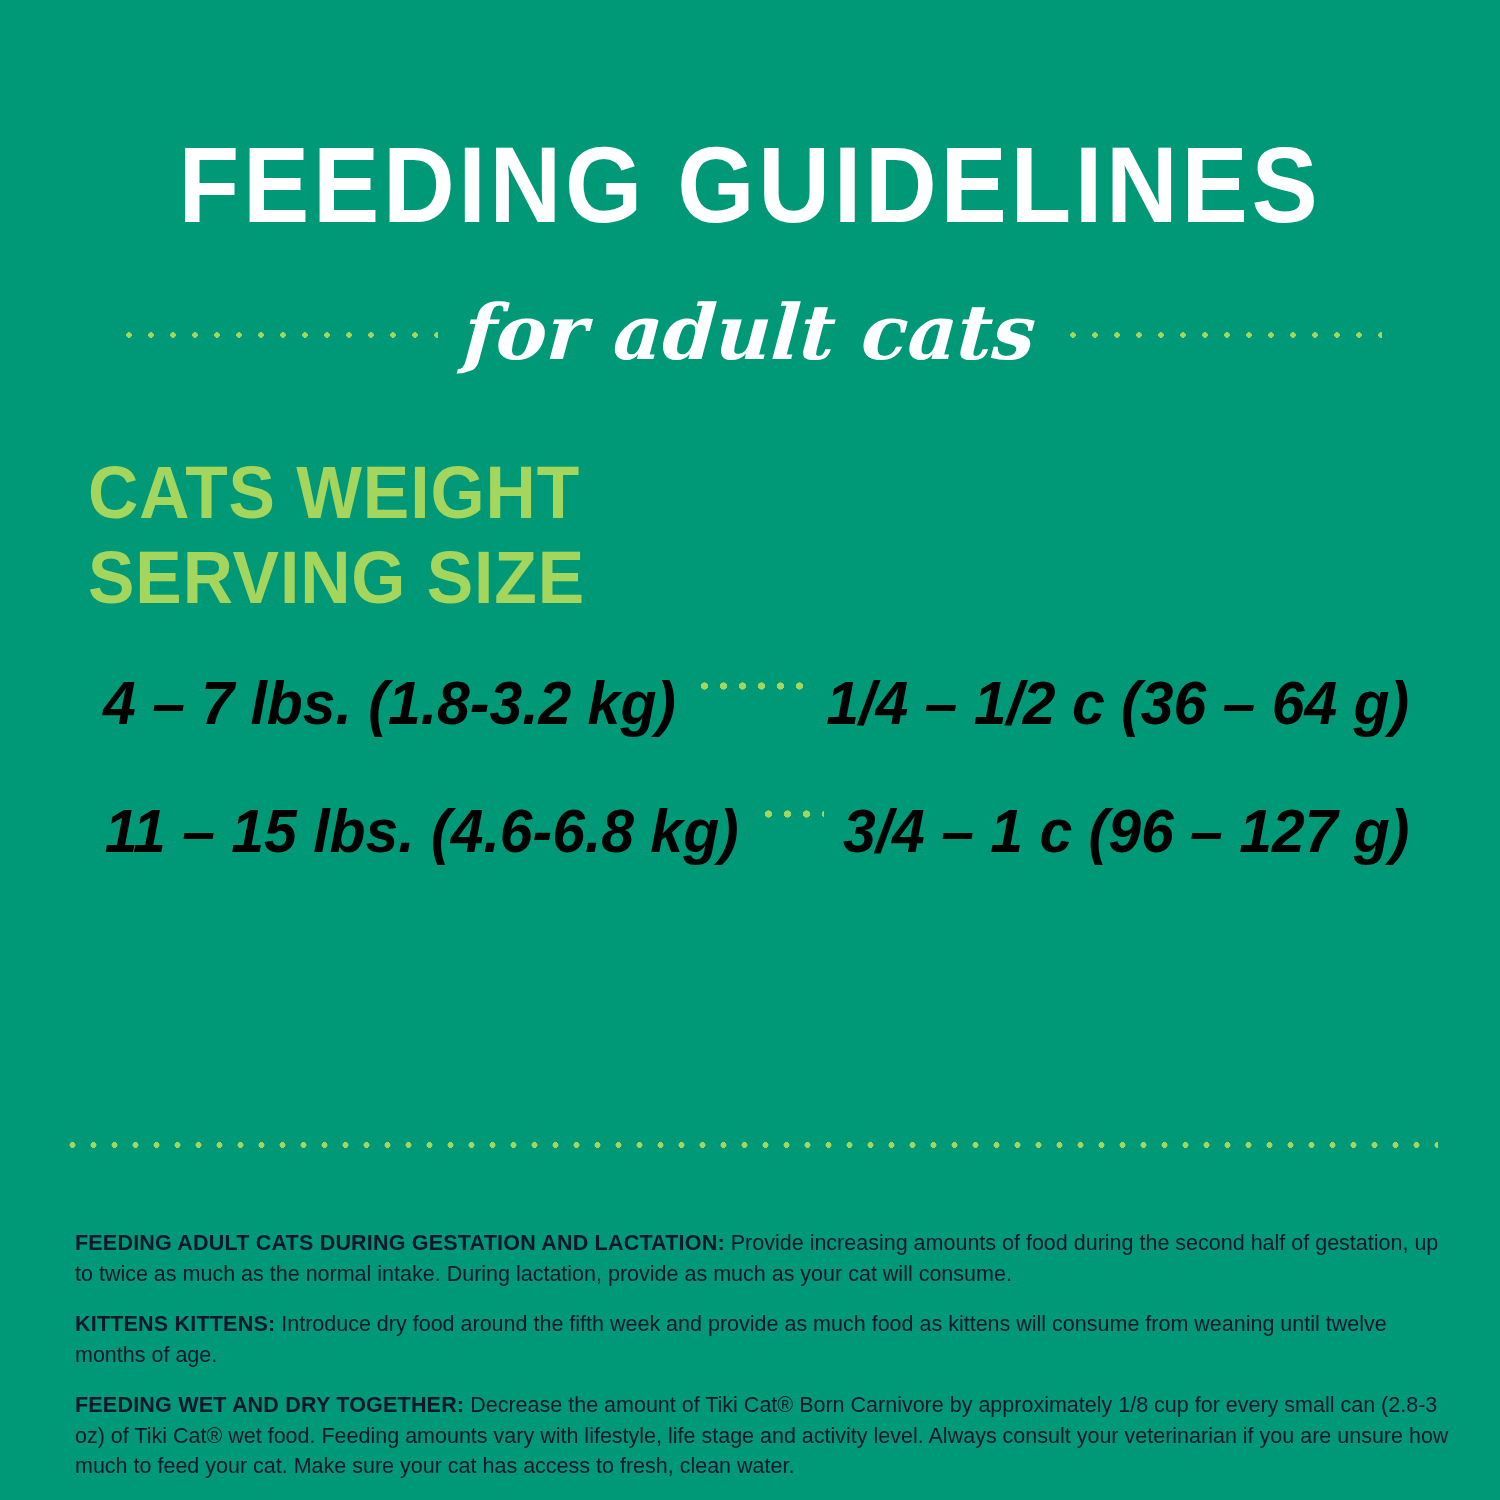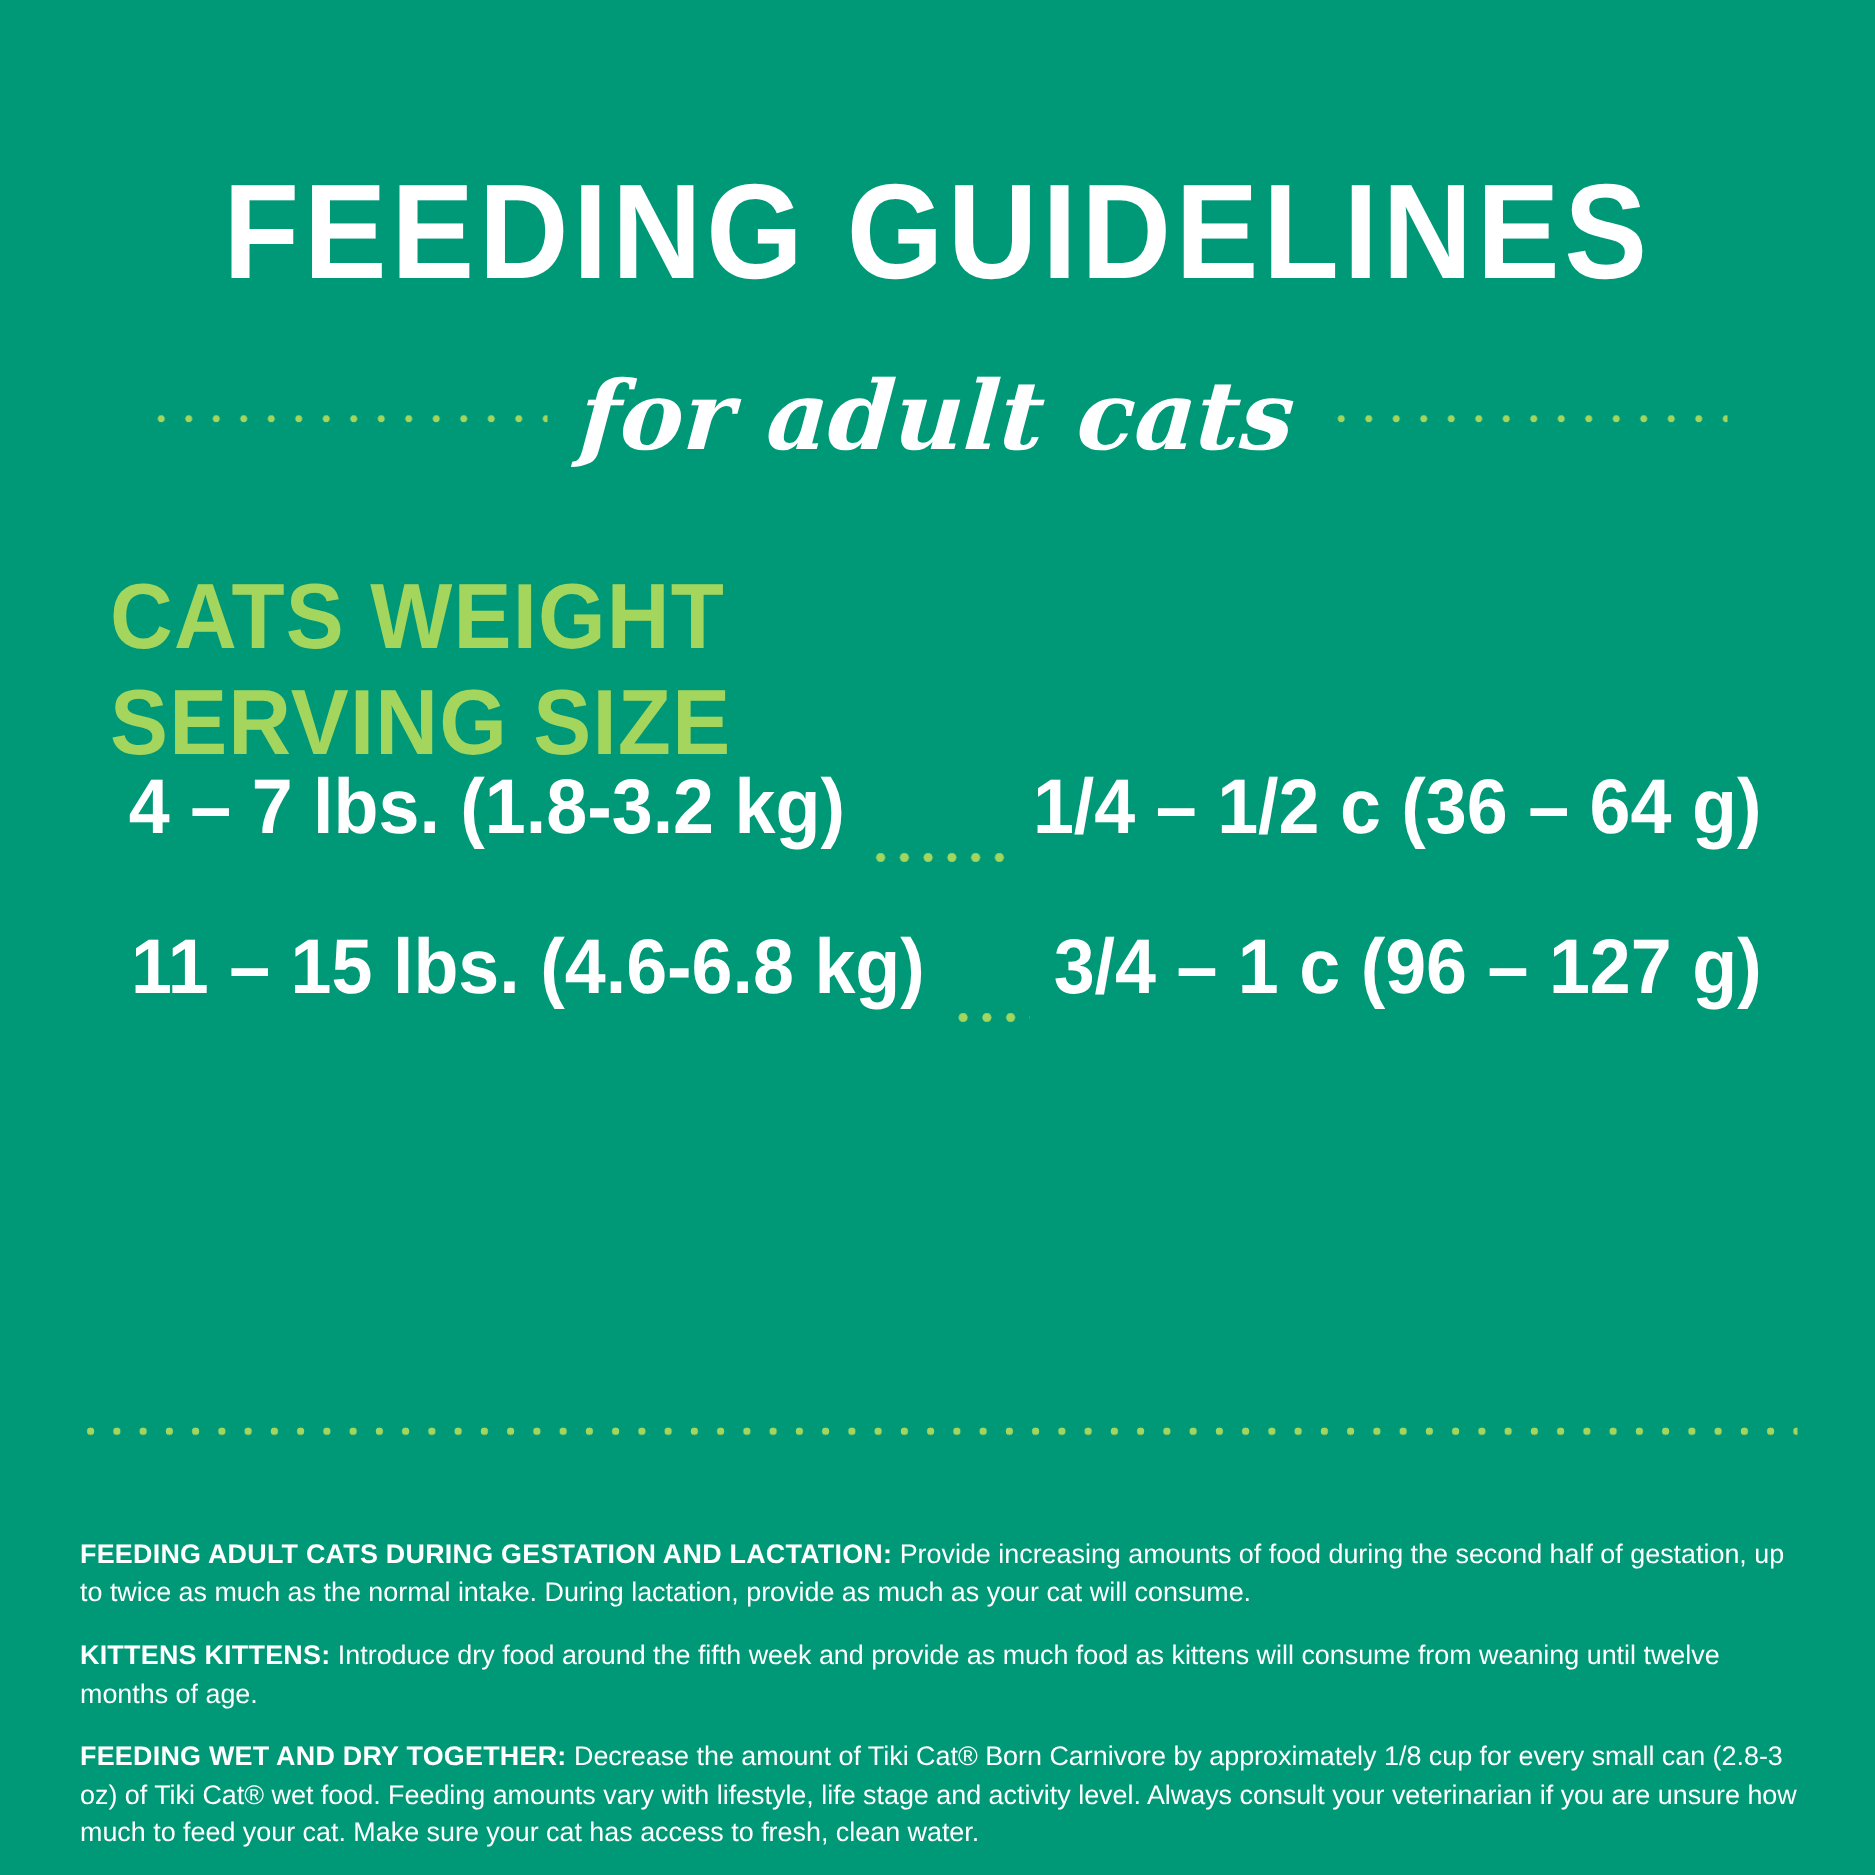--- a/index.html
+++ b/index.html
@@ -97,13 +97,14 @@
   }
   .row {
     display: flex;
-    align-items: flex-start;
+    align-items: flex-end;
     height: 128px;
-    color: #ffffff;
+    color: #000000;
     font-family: "Liberation Sans Narrow", "Liberation Sans", sans-serif;
     font-weight: bold;
     font-size: 62px;
     white-space: nowrap;
+    font-style: italic;
   }
   .row .weight {
     transform: scaleX(0.95);

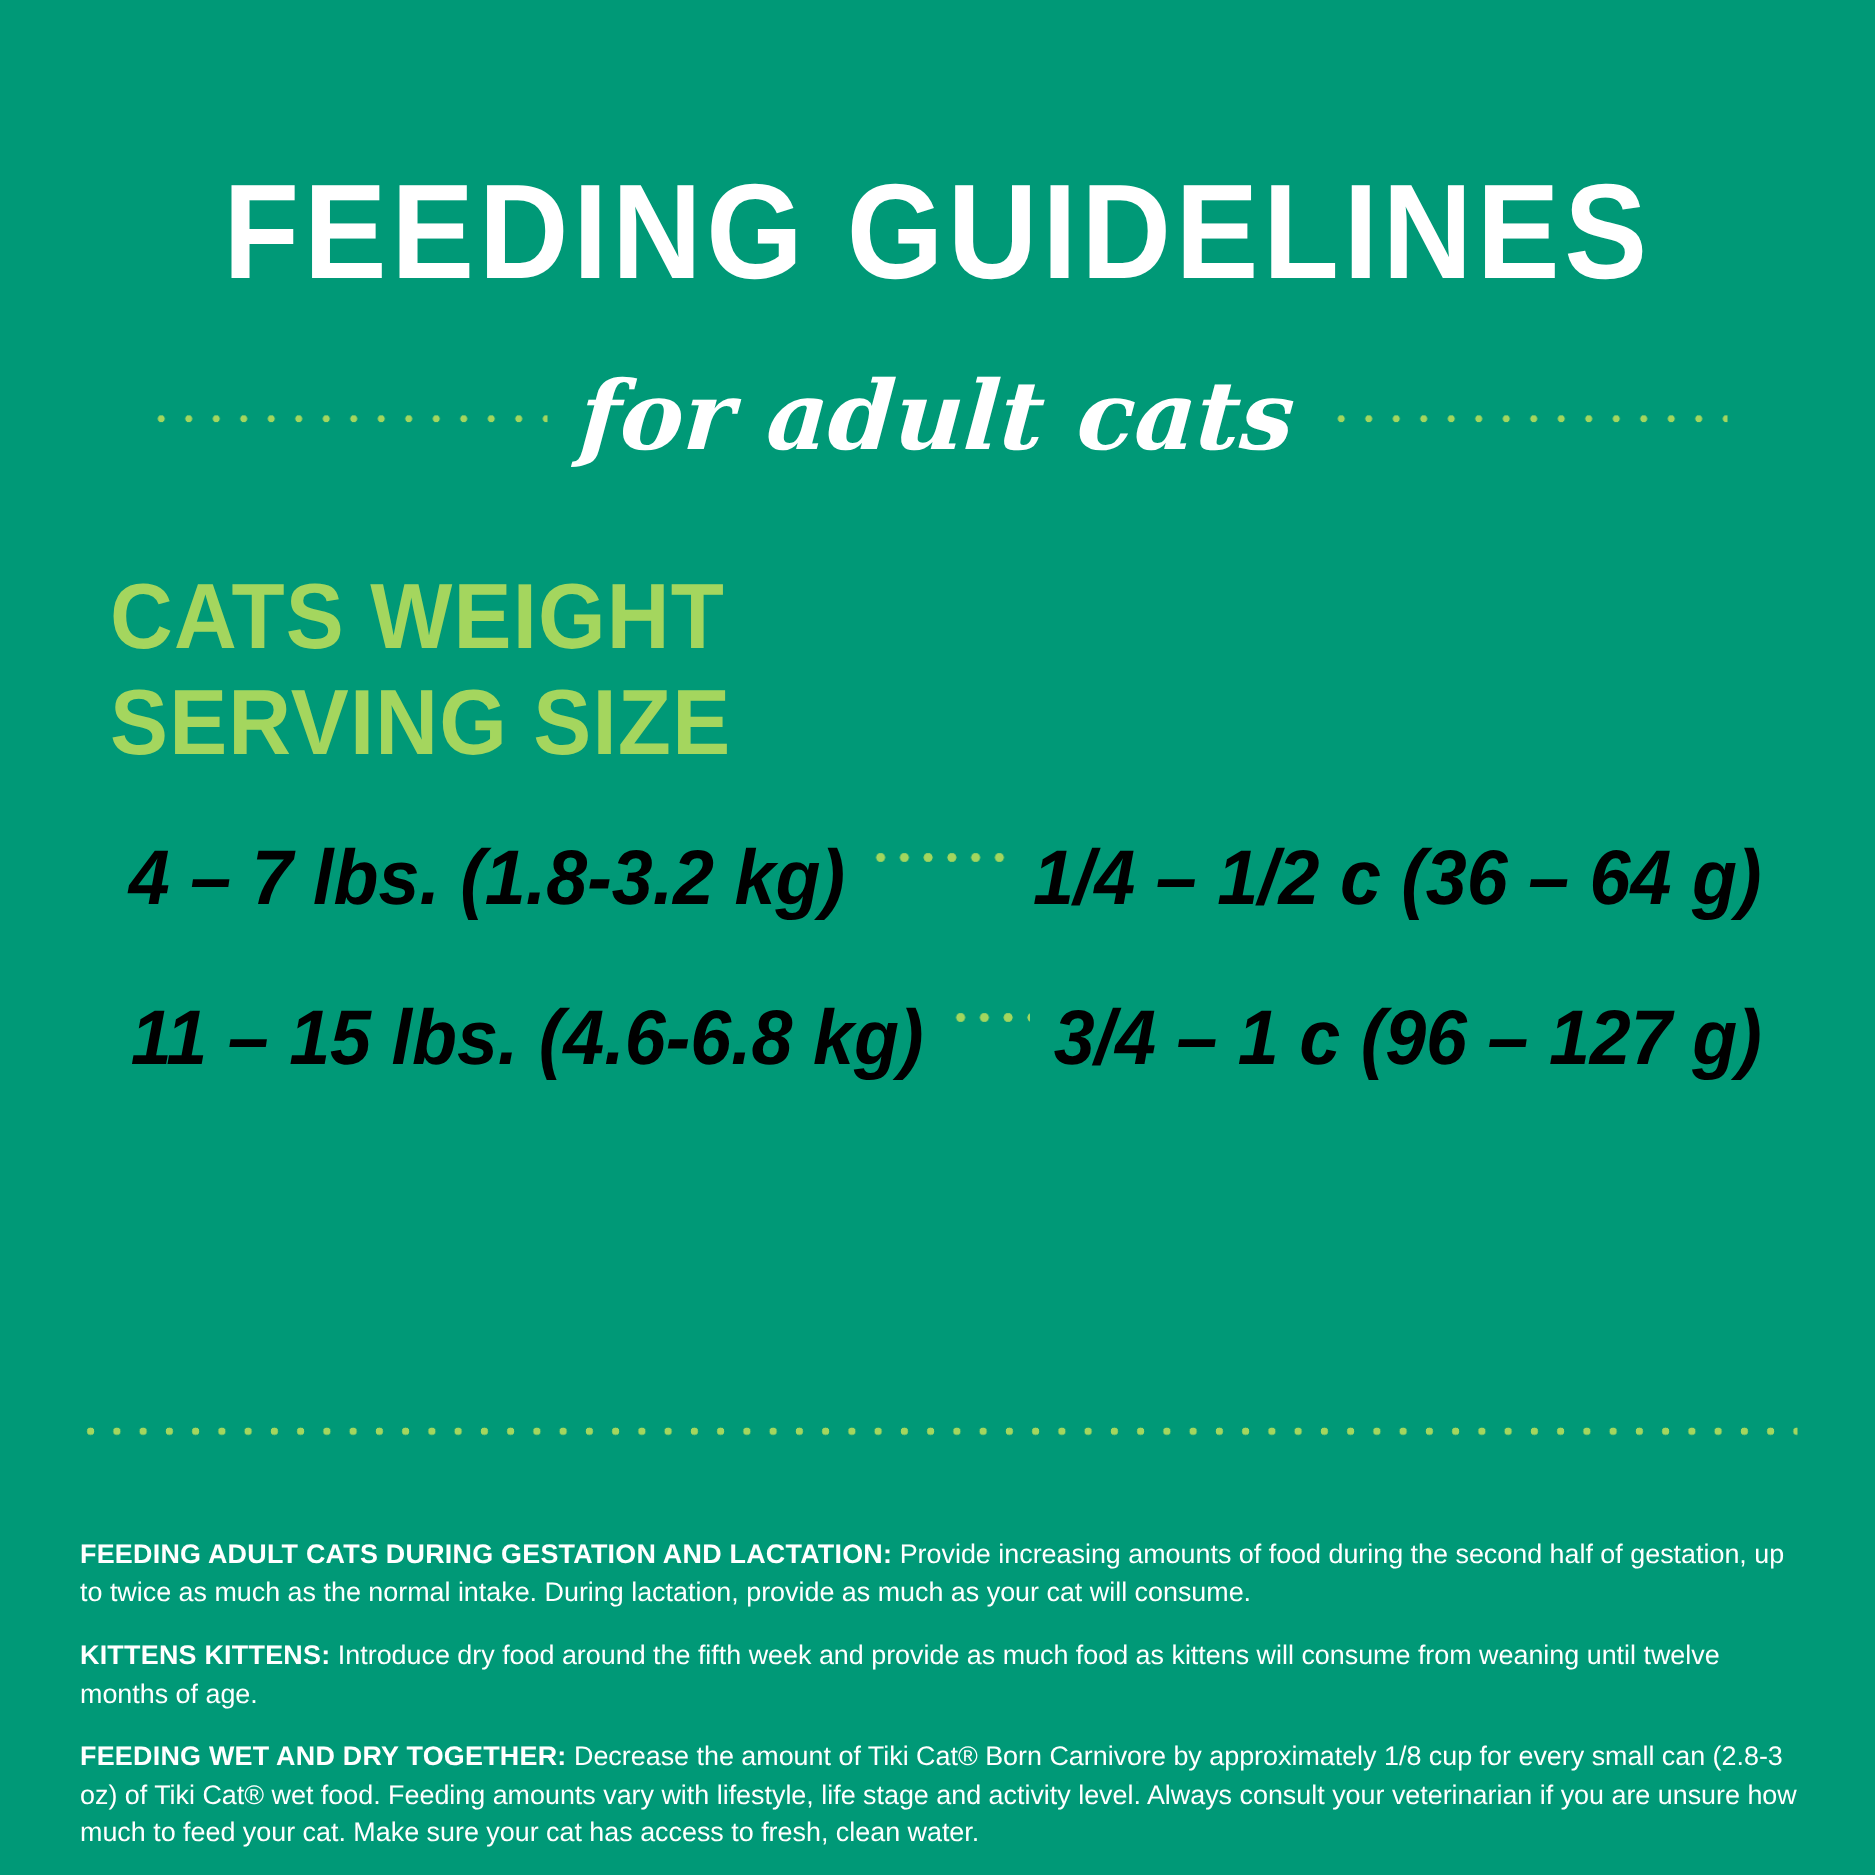--- a/index.html
+++ b/index.html
@@ -151,9 +151,9 @@
   .notes {
     position: absolute;
     top: 1228px;
-    left: 64px;
+    left: 75px;
     width: 1374px;
-    color: #ffffff;
+    color: #0f172a;
     font-family: "Liberation Sans Narrow", "Liberation Sans", sans-serif;
     font-size: 21.5px;
     line-height: 1.42;

